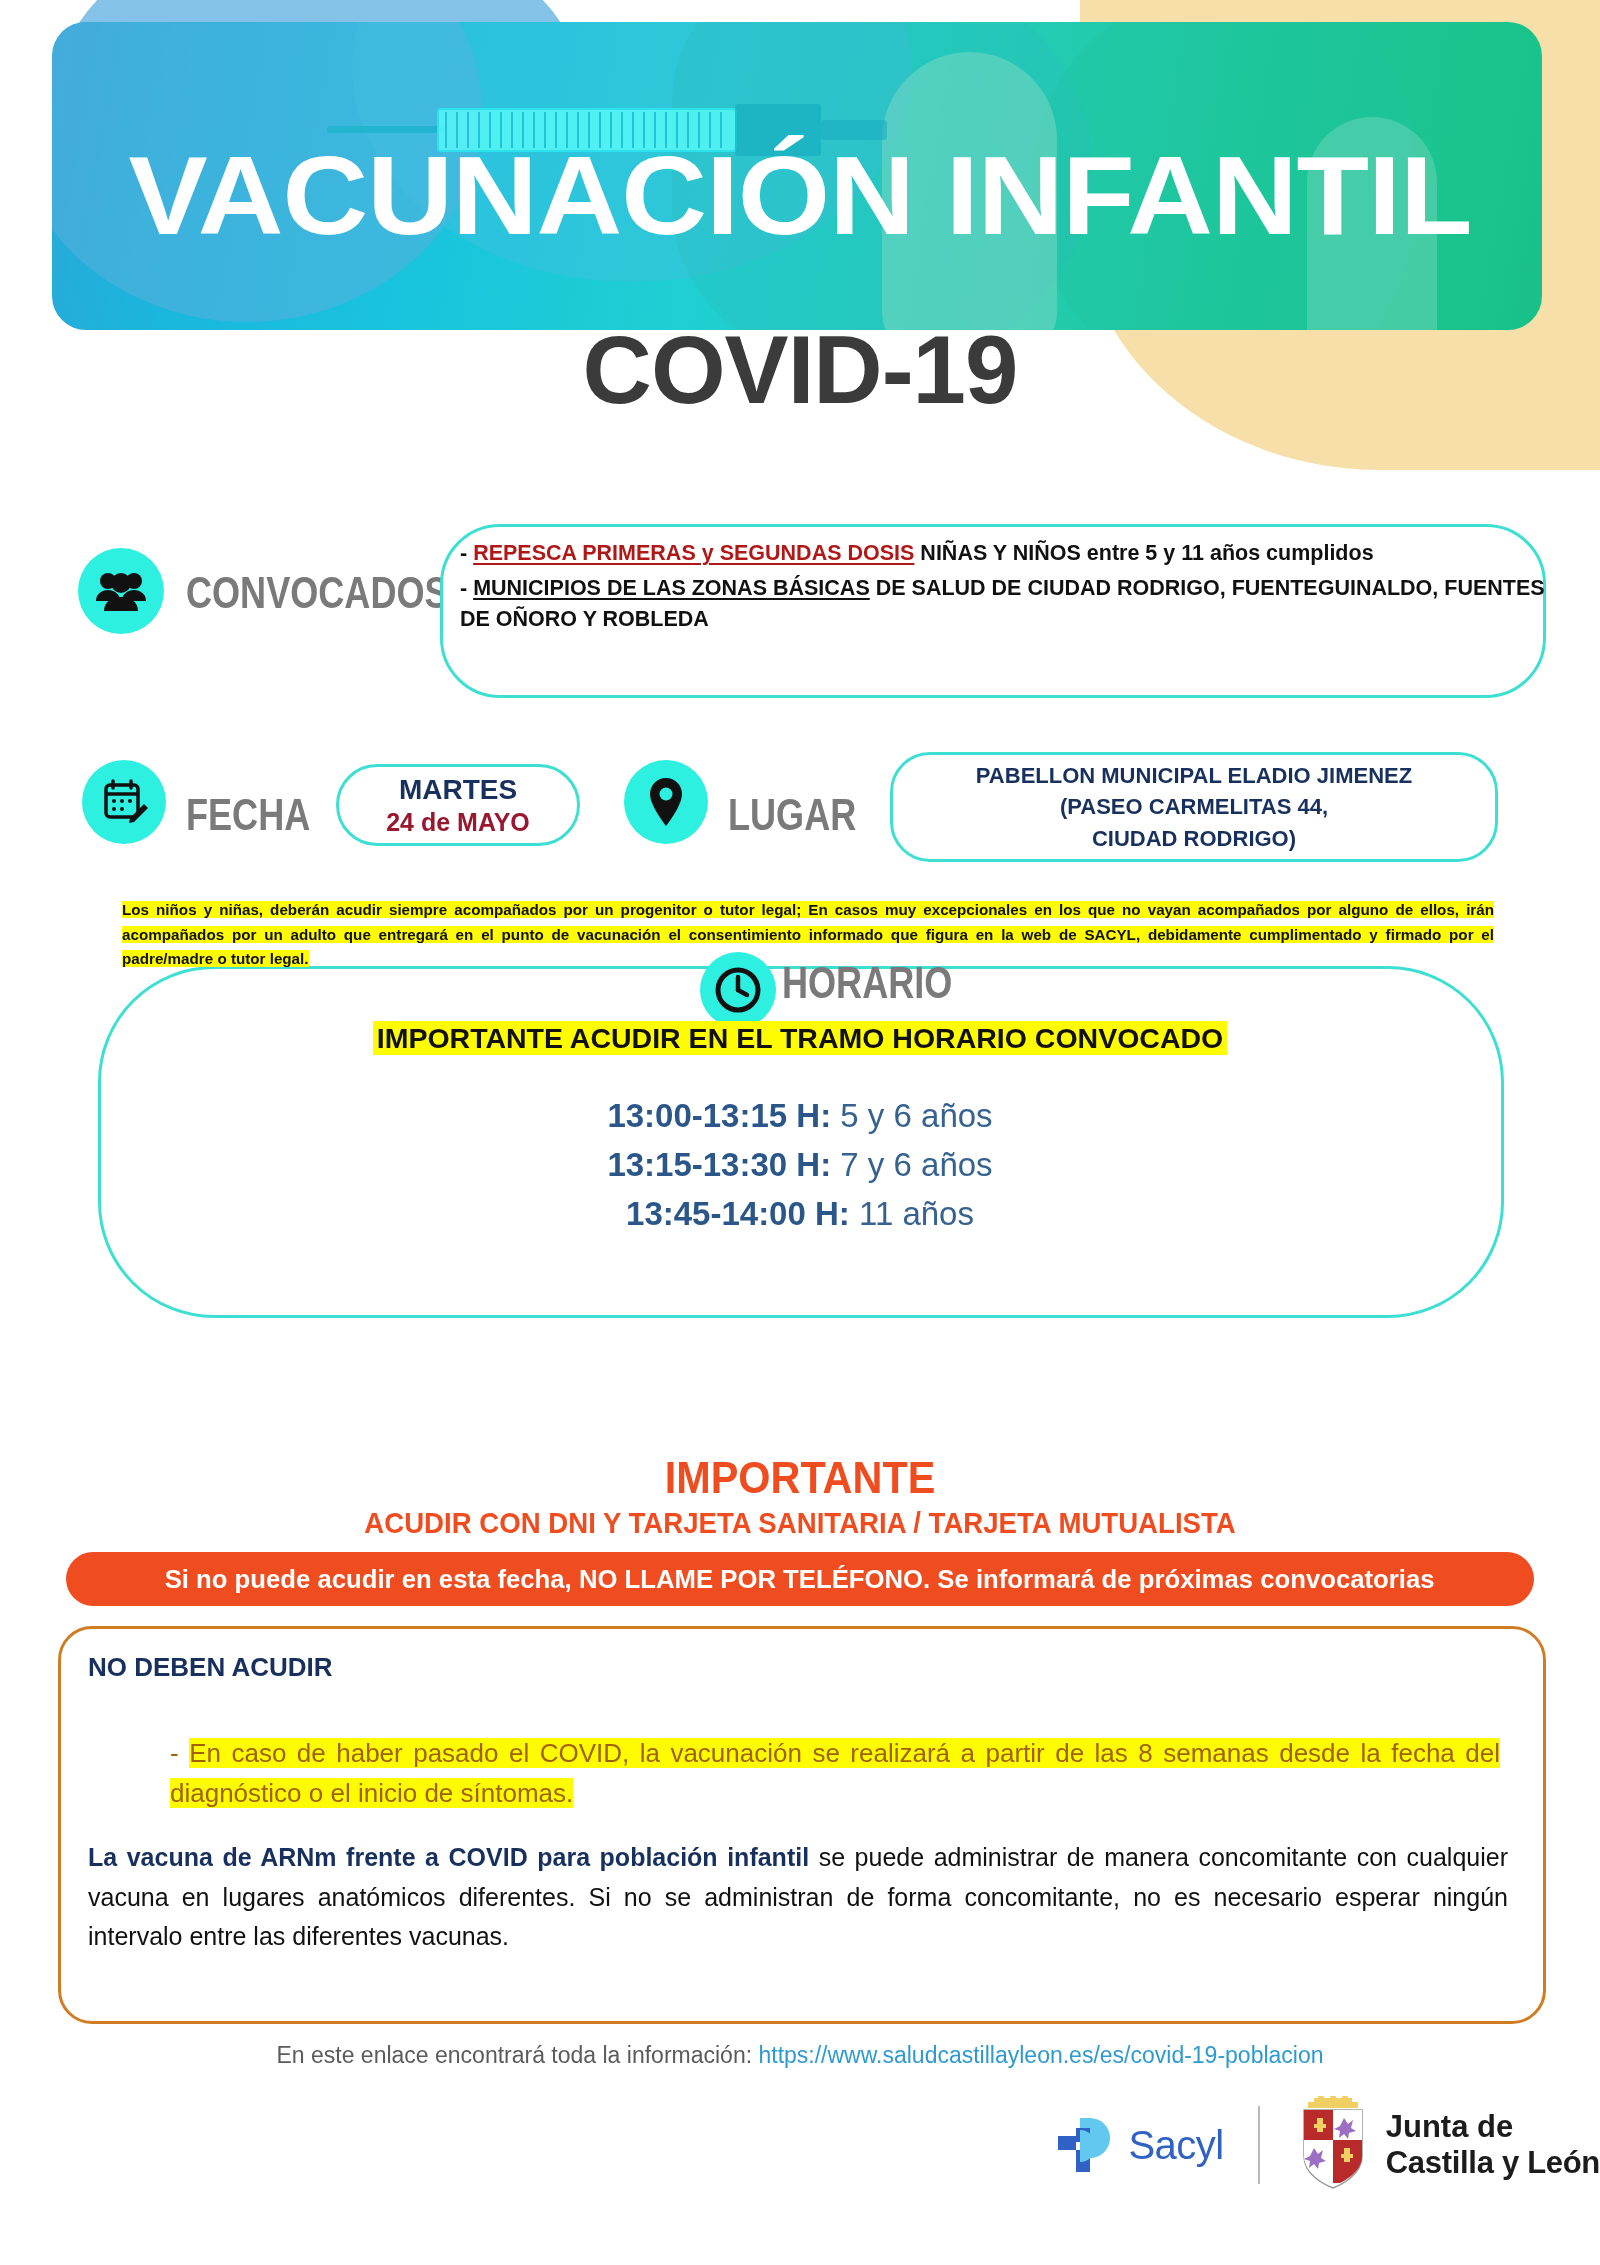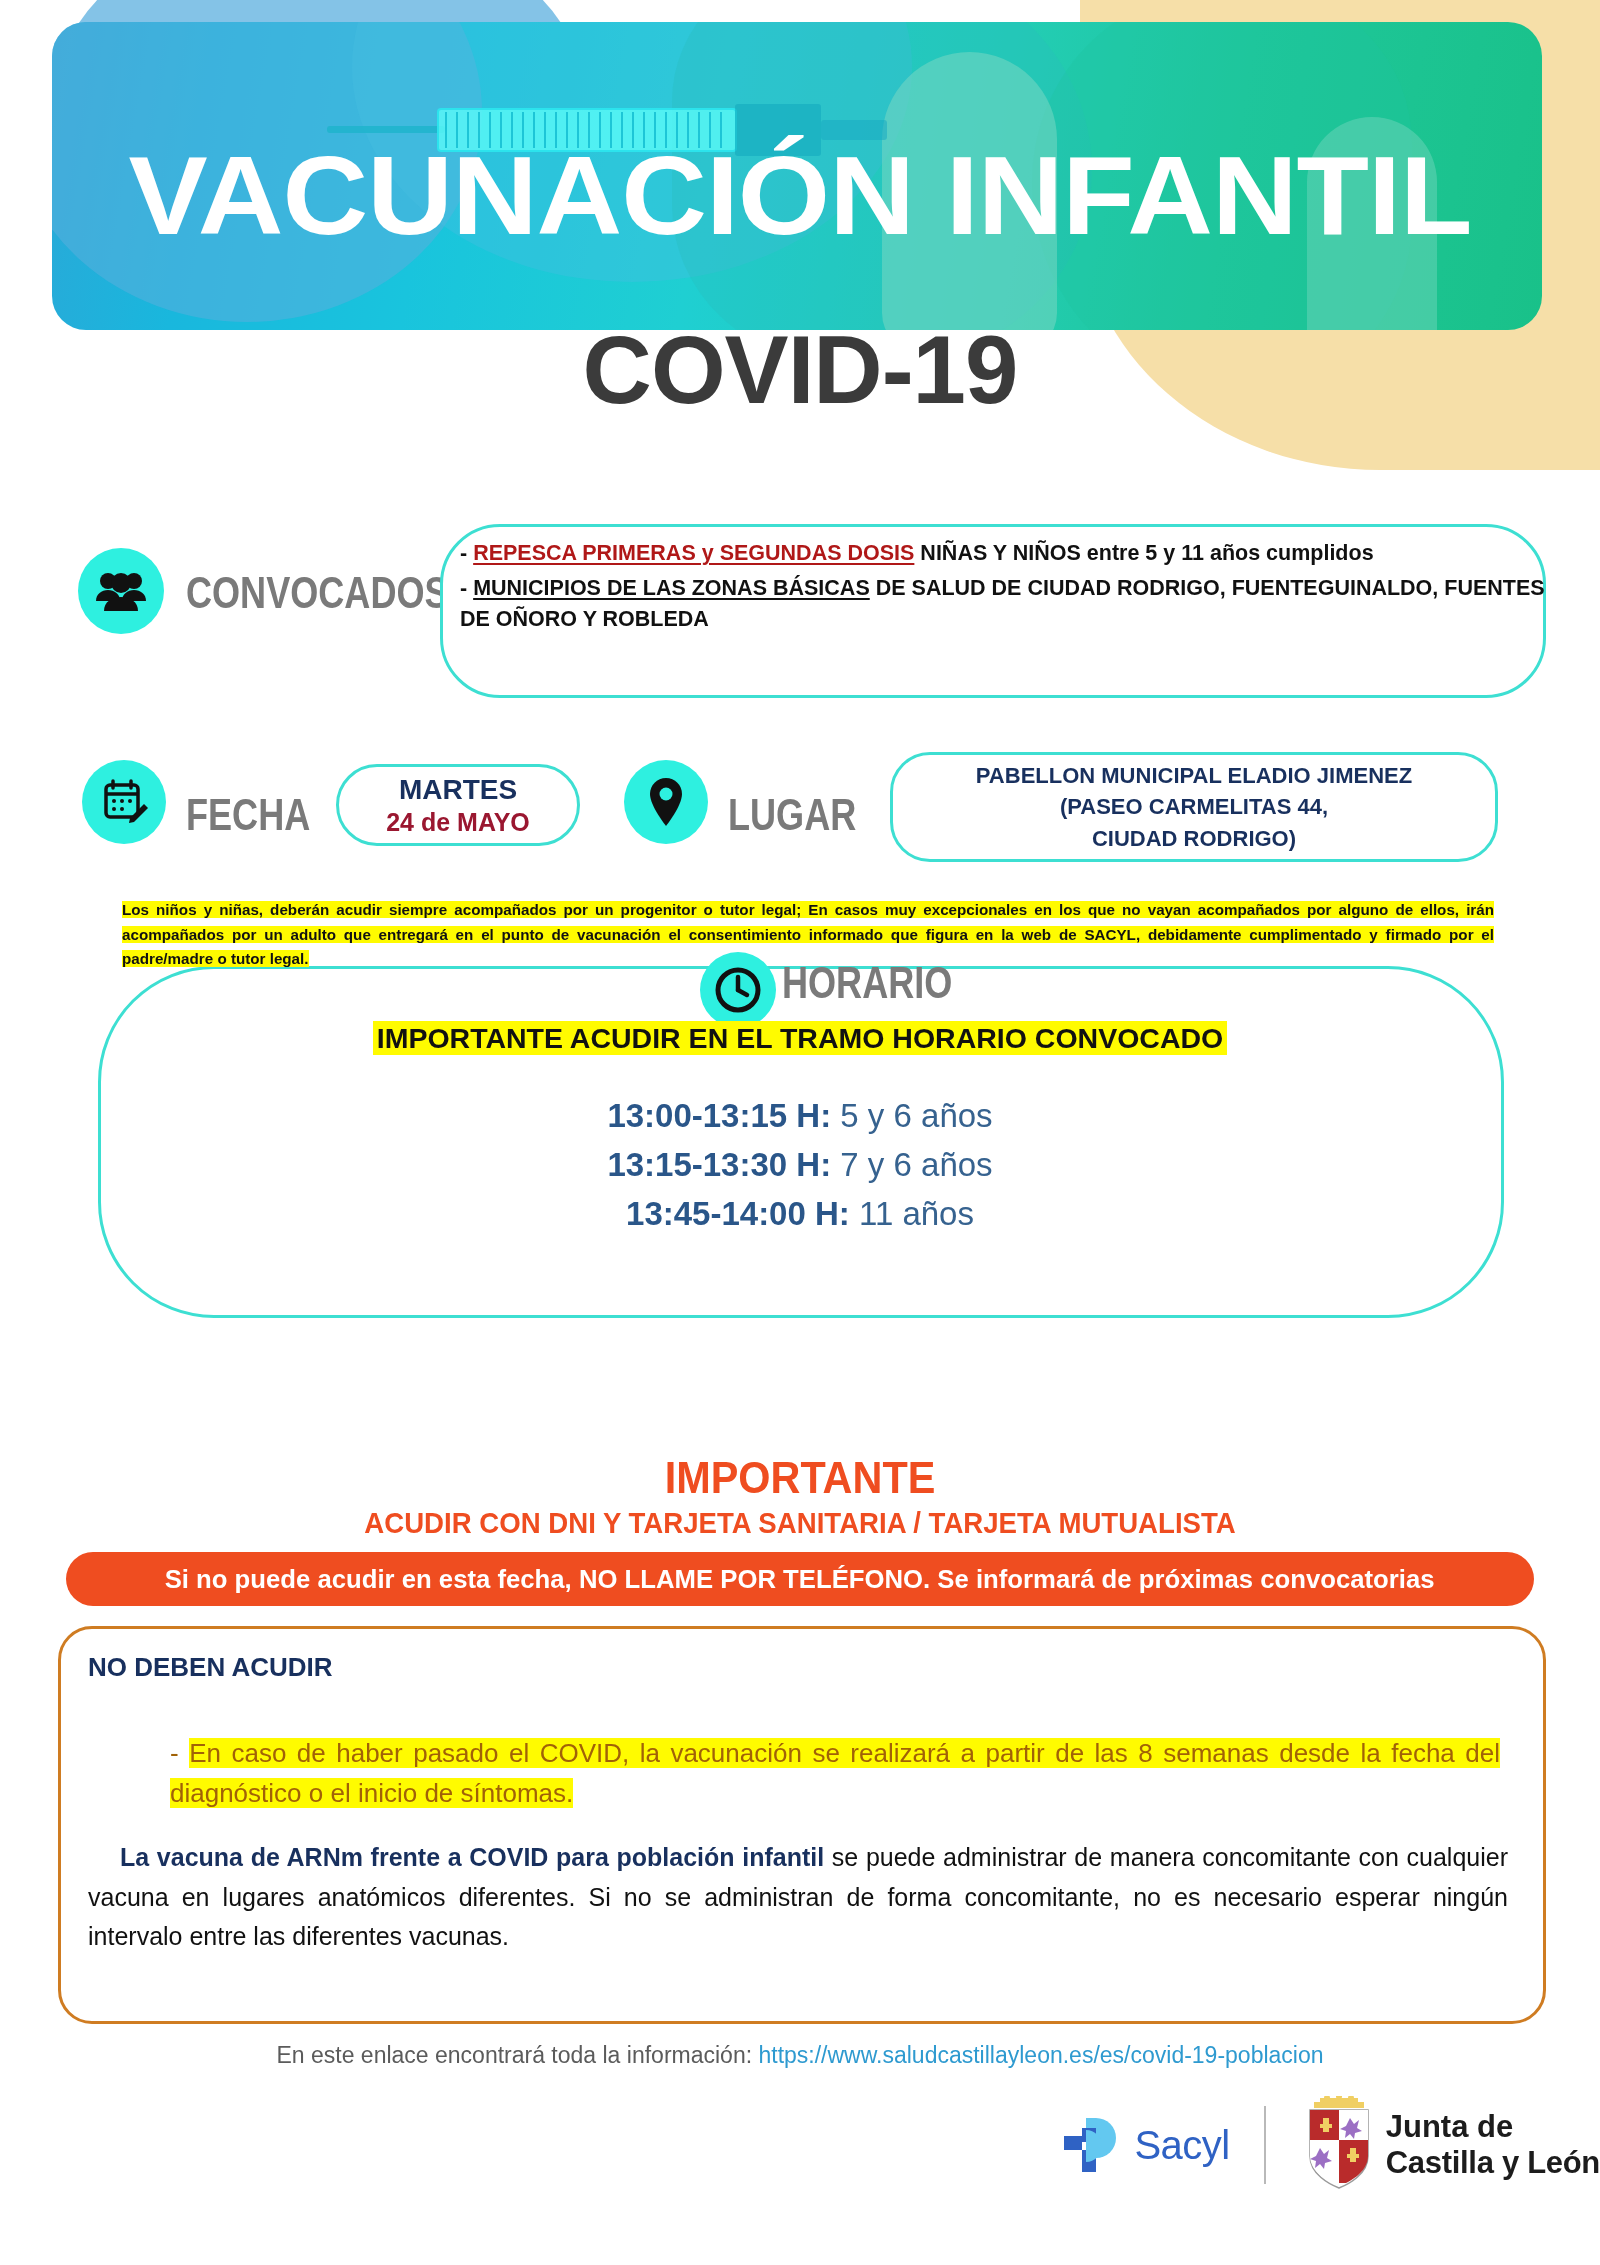--- a/index.html
+++ b/index.html
@@ -421,7 +421,7 @@
     line-height: 1.58;
     text-align: justify;
   }
-  .nda-para b { color: #18305e; font-weight: 700; margin-left: 32px; }
+  .nda-para b { color: #18305e; font-weight: 700; }
 
   
   .foot-link {

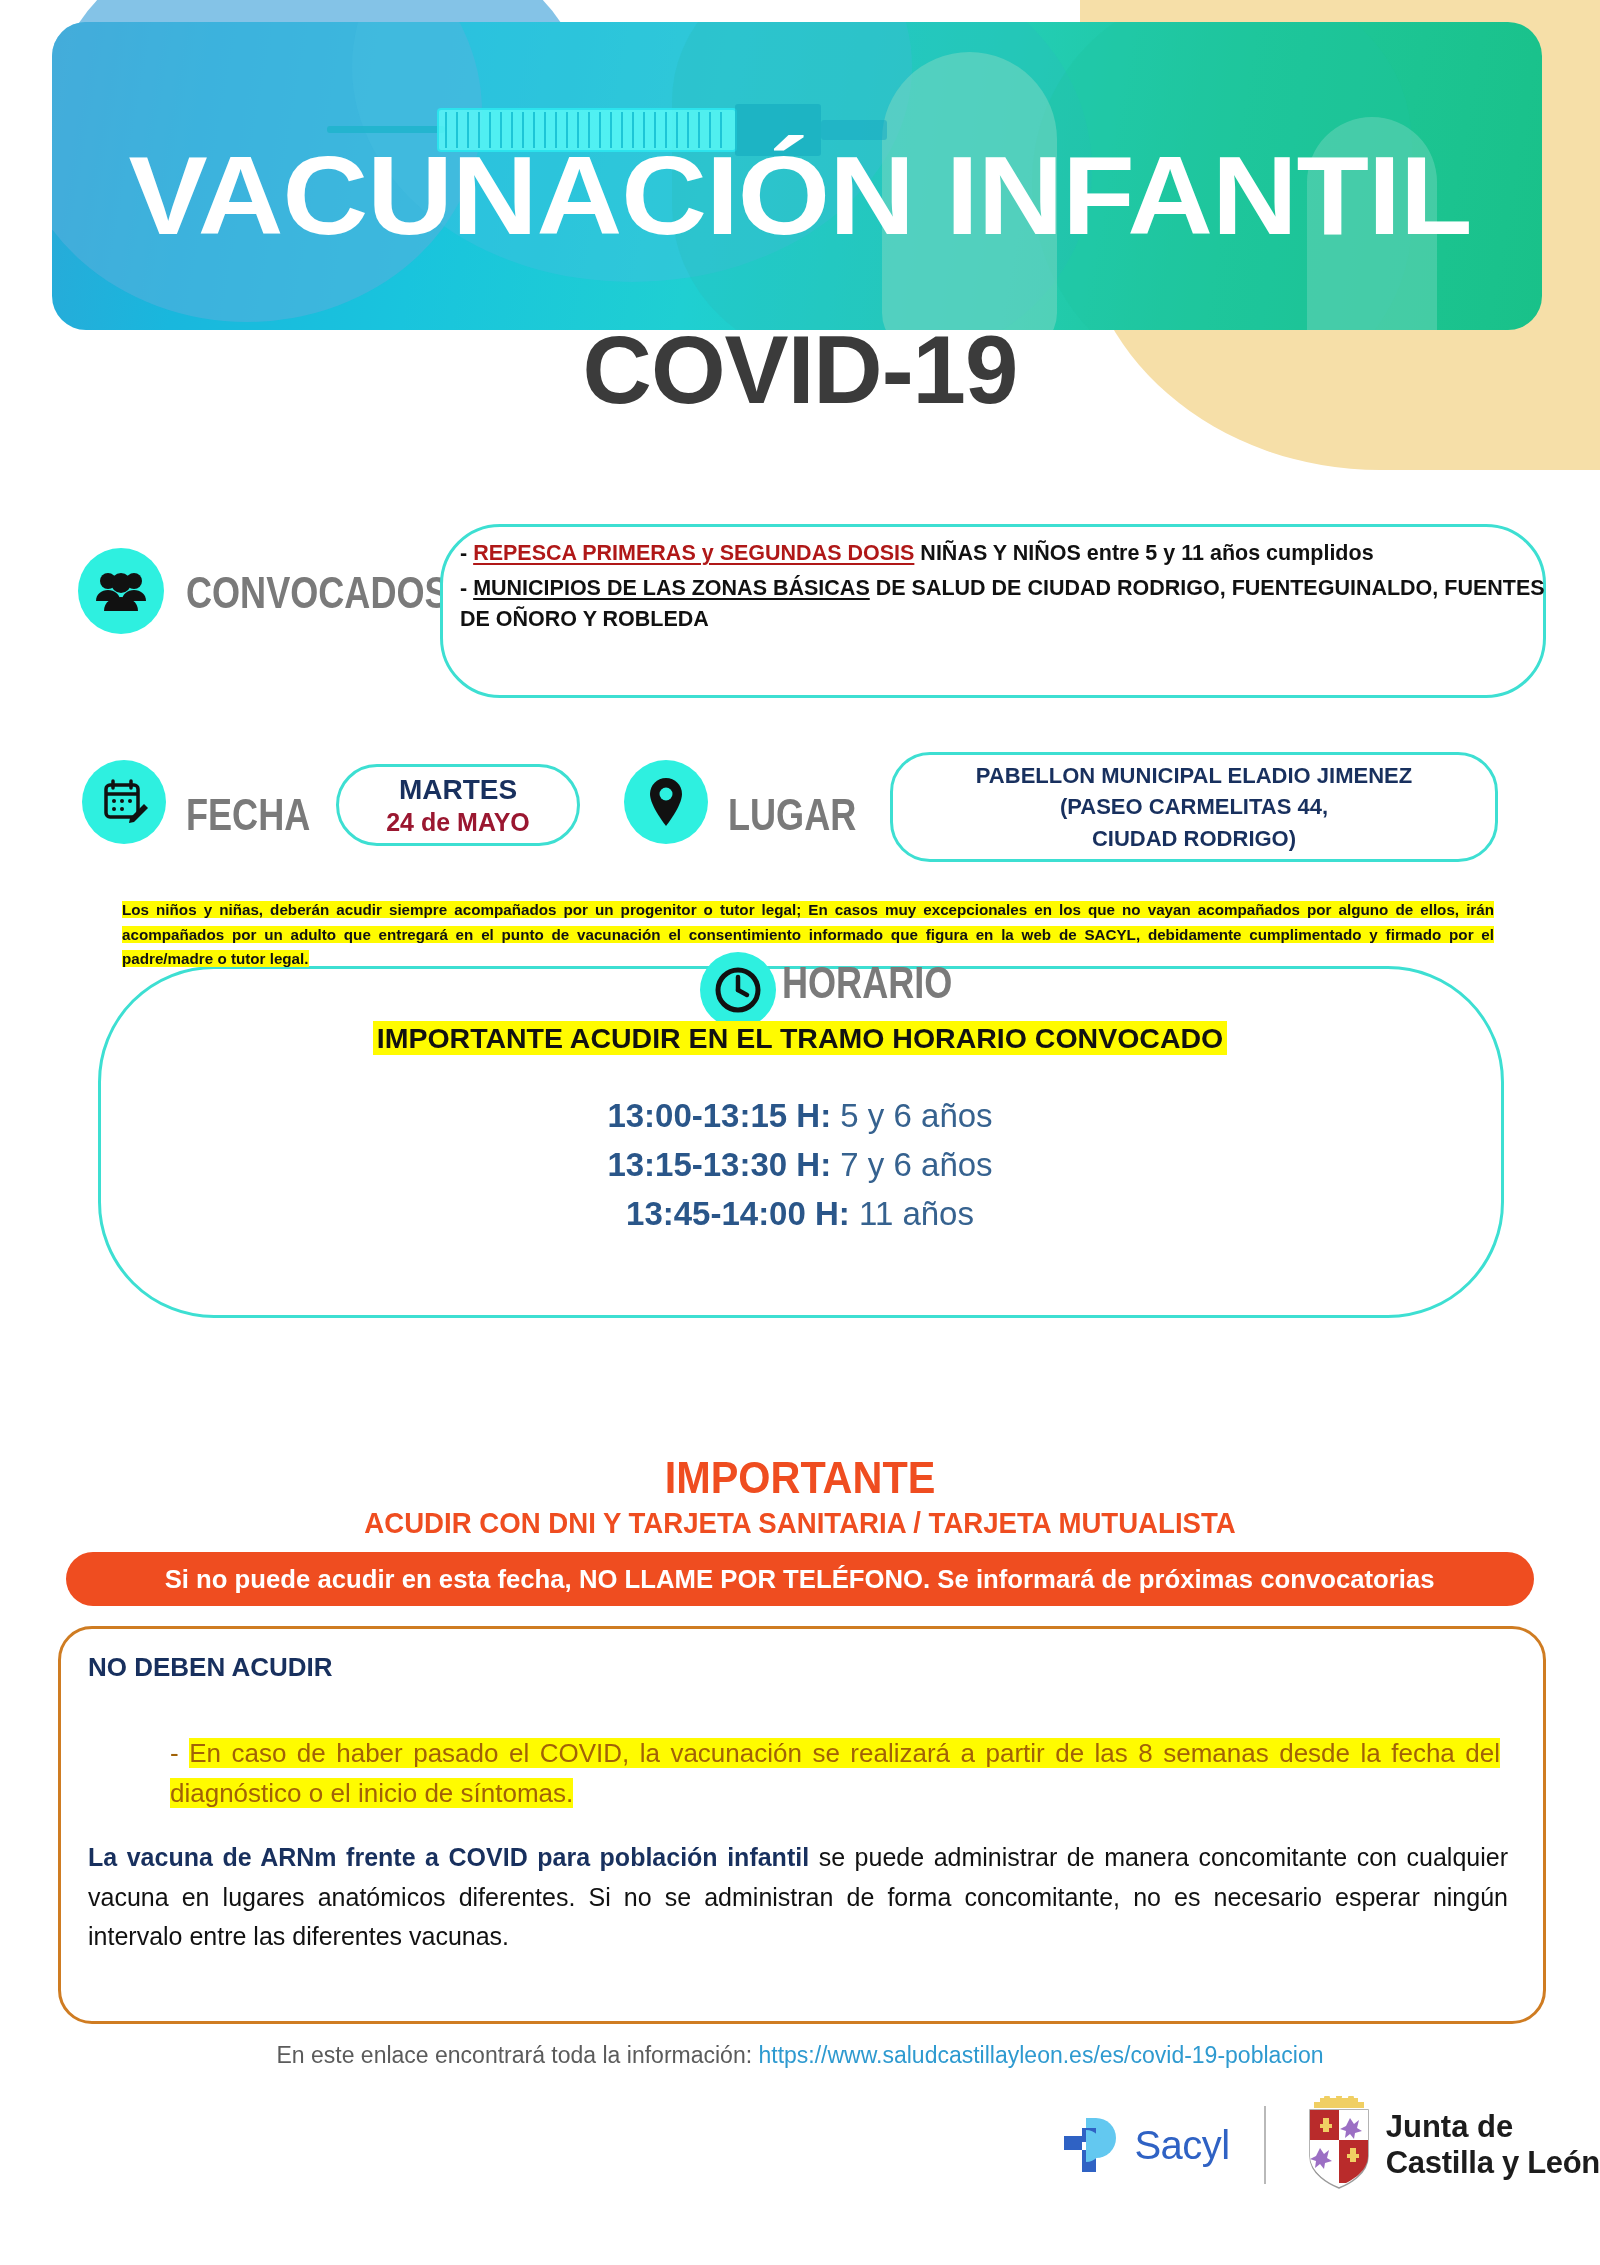--- a/index.html
+++ b/index.html
@@ -456,7 +456,7 @@
     width: 2px; height: 78px; background: #b9b9b9;
     margin: 0 34px;
   }
-  .jcyl-logo { display: flex; align-items: center; gap: 8px; }
+  .jcyl-logo { display: flex; align-items: center; gap: 14px; }
   .jcyl-text {
     font-family: "Liberation Sans", sans-serif;
     font-size: 31px; font-weight: 700; color: #1c1c1c;

